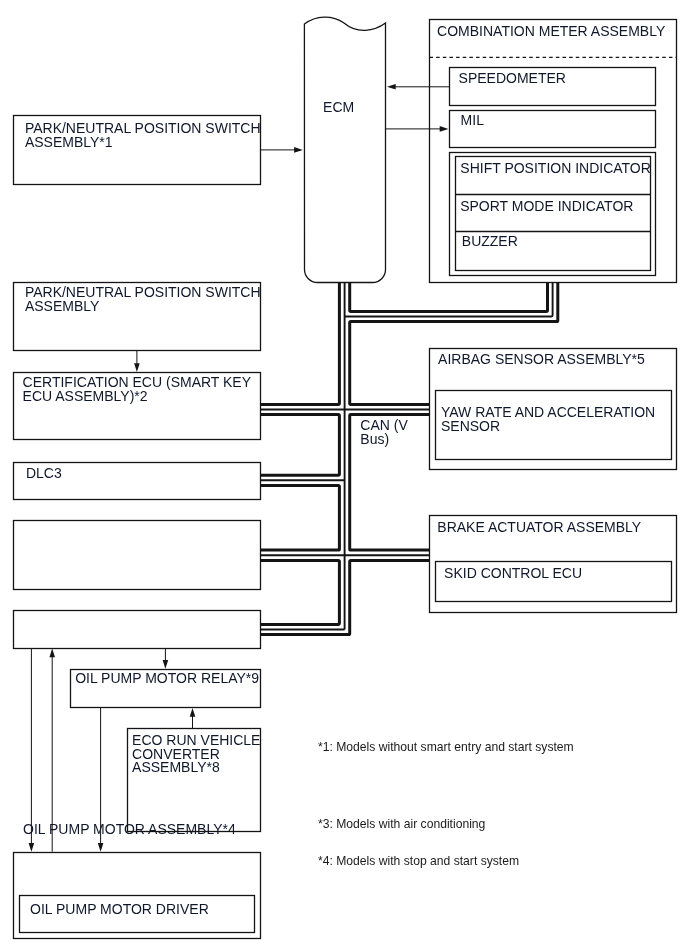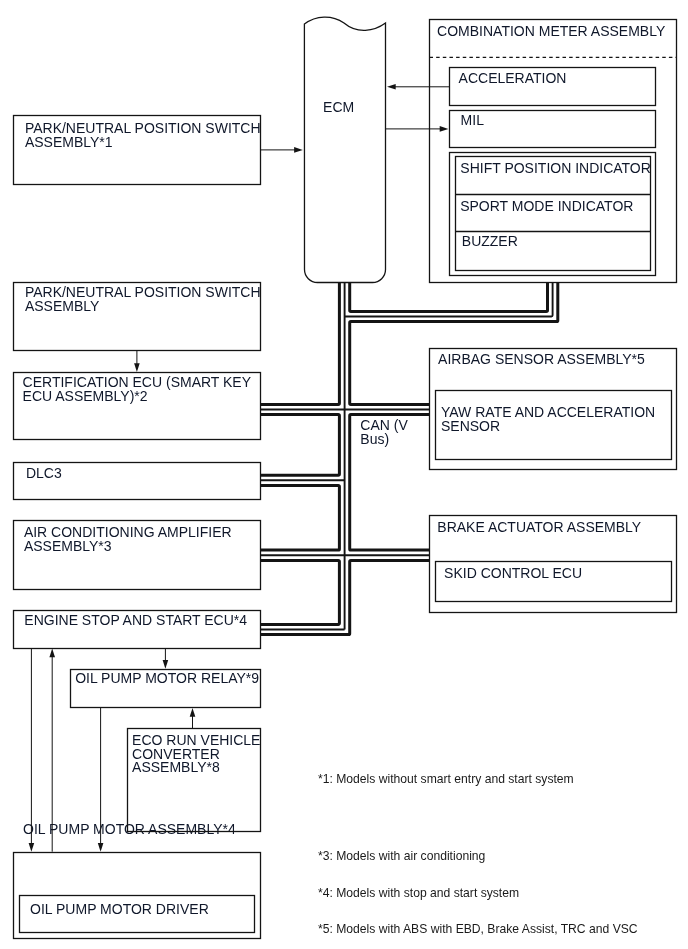--- a/index.html
+++ b/index.html
@@ -34,7 +34,7 @@
   <div class="txt" style="left:30.1px;top:902.5px">OIL PUMP MOTOR DRIVER</div>
 
   <div class="txt" style="left:437.1px;top:25.1px">COMBINATION METER ASSEMBLY</div>
-  <div class="txt" style="left:458.6px;top:71.8px">ACCELERATION</div>
+  <div class="txt" style="left:458.6px;top:71.8px">SPEEDOMETER</div>
   <div class="txt" style="left:460.6px;top:113.8px">MIL</div>
   <div class="txt" style="left:460.3px;top:161.7px">SHIFT POSITION INDICATOR</div>
   <div class="txt" style="left:460.2px;top:200.1px">SPORT MODE INDICATOR</div>

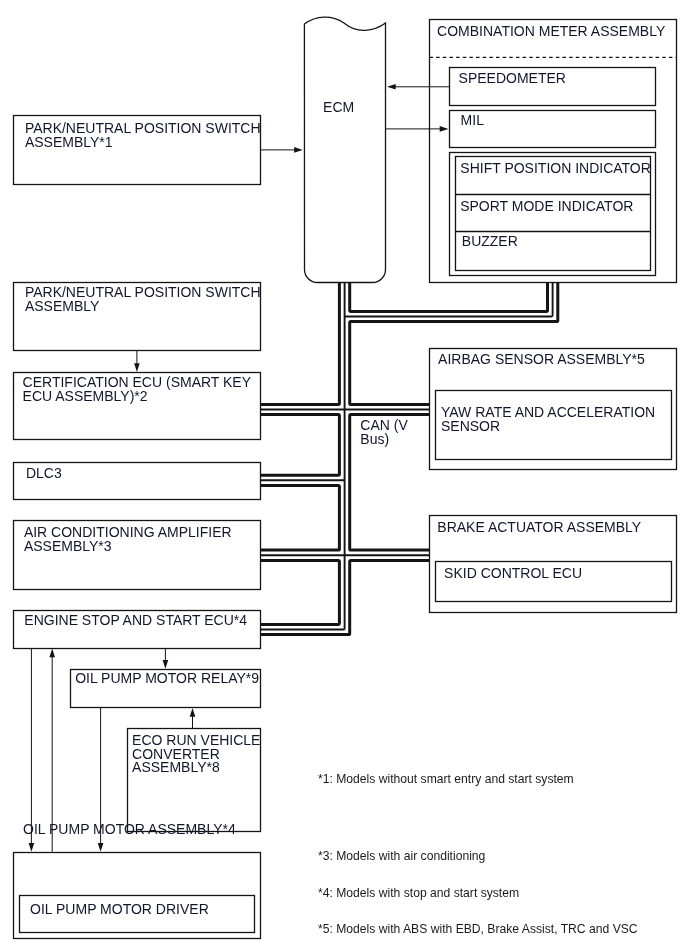--- a/index.html
+++ b/index.html
@@ -23,8 +23,6 @@
   <div class="txt" style="left:22.6px;top:375.9px">CERTIFICATION ECU (SMART KEY
 ECU ASSEMBLY)*2</div>
   <div class="txt" style="left:25.9px;top:467.2px">DLC3</div>
-  <div class="txt" style="left:23.9px;top:526px">AIR CONDITIONING AMPLIFIER
-ASSEMBLY*3</div>
   <div class="txt" style="left:24.3px;top:614.3px">ENGINE STOP AND START ECU*4</div>
   <div class="txt" style="left:75.2px;top:672.2px">OIL PUMP MOTOR RELAY*9</div>
   <div class="txt" style="left:132.1px;top:733.8px">ECO RUN VEHICLE

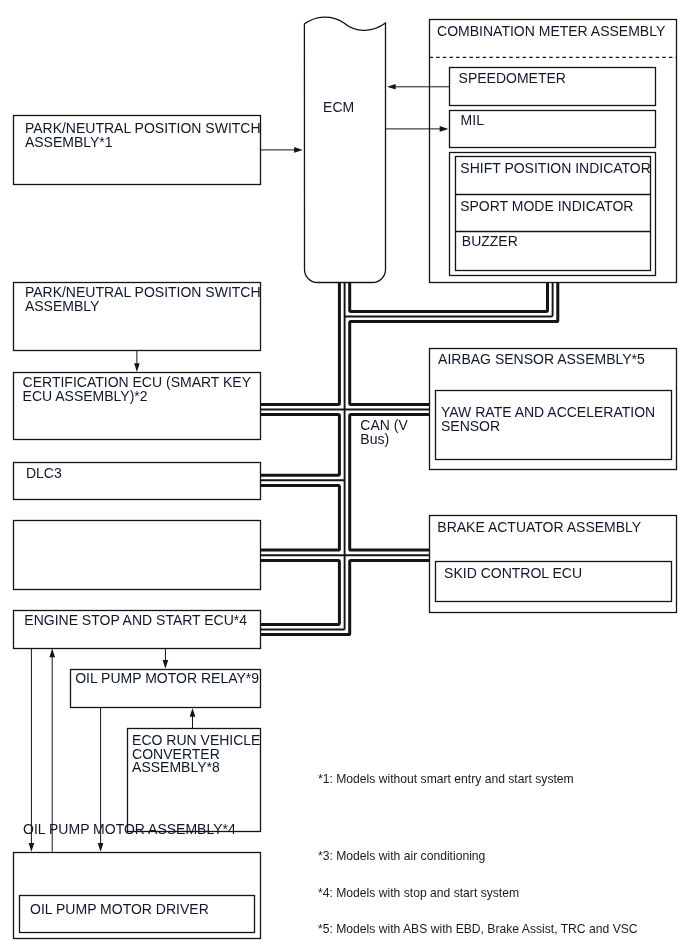--- a/index.html
+++ b/index.html
@@ -23,7 +23,6 @@
   <div class="txt" style="left:22.6px;top:375.9px">CERTIFICATION ECU (SMART KEY
 ECU ASSEMBLY)*2</div>
   <div class="txt" style="left:25.9px;top:467.2px">DLC3</div>
-  <div class="txt" style="left:24.3px;top:614.3px">ENGINE STOP AND START ECU*4</div>
   <div class="txt" style="left:75.2px;top:672.2px">OIL PUMP MOTOR RELAY*9</div>
   <div class="txt" style="left:132.1px;top:733.8px">ECO RUN VEHICLE
 CONVERTER

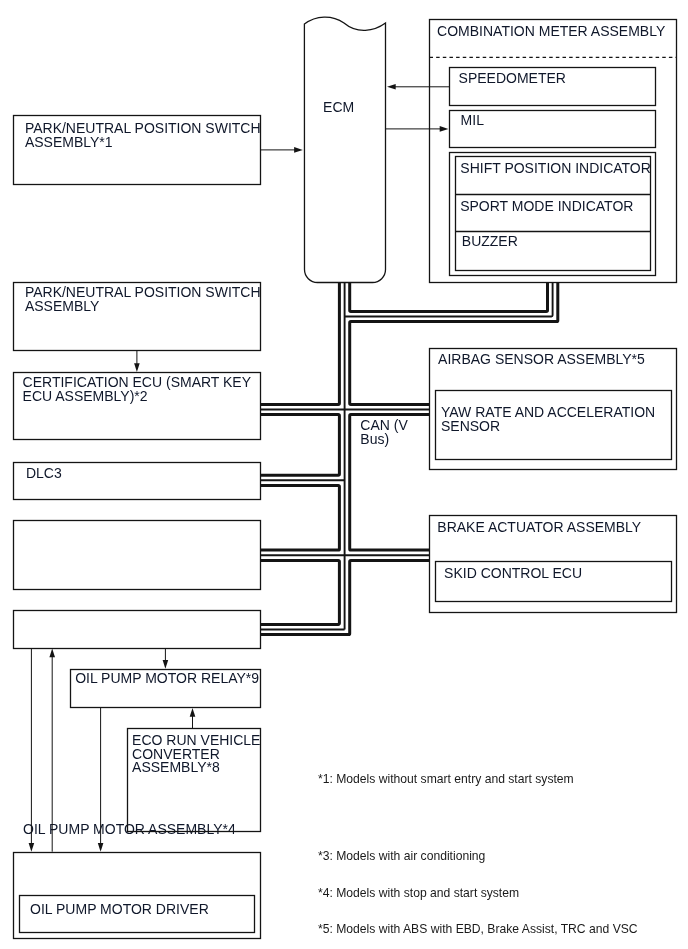--- a/index.html
+++ b/index.html
@@ -9,7 +9,7 @@
   .stage{position:relative;width:688px;height:949px;overflow:hidden;background:#fff;}
   .txt{position:absolute;will-change:opacity;font-size:14px;line-height:13.8px;color:#0f172a;white-space:pre;}
   svg.ov{position:absolute;left:0;top:0;width:688px;height:949px;}
-  .note{position:absolute;will-change:opacity;font-size:12.15px;line-height:13.8px;color:#1a1a1a;white-space:pre;margin-top:32px;}
+  .note{position:absolute;will-change:opacity;font-size:12.15px;line-height:13.8px;color:#1a1a1a;white-space:pre;}
 </style>
 </head>
 <body>

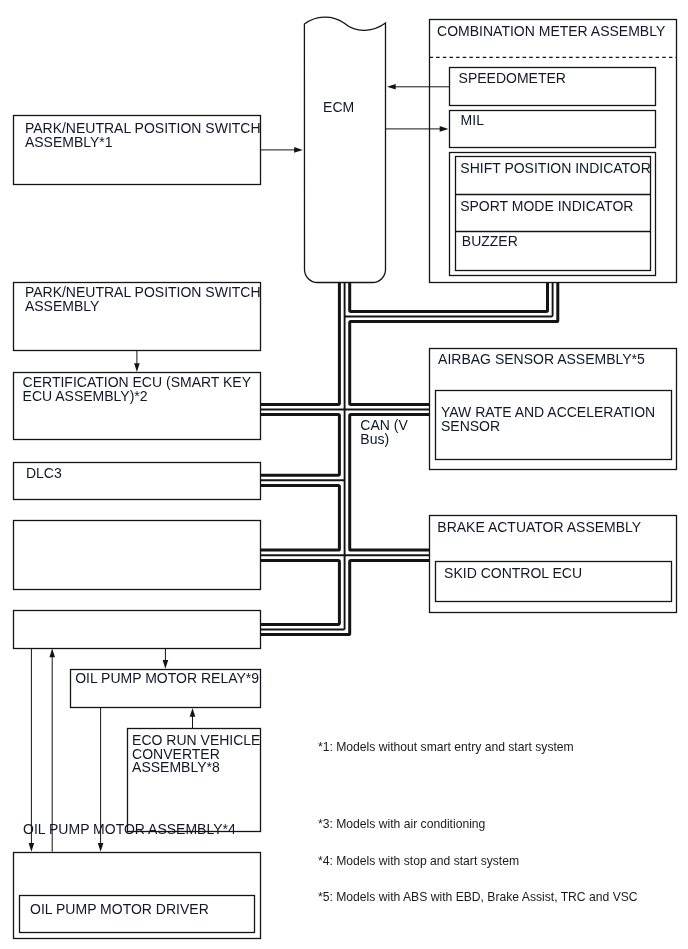--- a/index.html
+++ b/index.html
@@ -52,7 +52,6 @@
   <div class="note" style="left:318px;top:741px">*1: Models without smart entry and start system</div>
   <div class="note" style="left:318px;top:818px">*3: Models with air conditioning</div>
   <div class="note" style="left:318px;top:855px">*4: Models with stop and start system</div>
-  <div class="note" style="left:318px;top:891px">*5: Models with ABS with EBD, Brake Assist, TRC and VSC</div>
 
   <svg class="ov" viewBox="0 0 688 949">
     <g>

